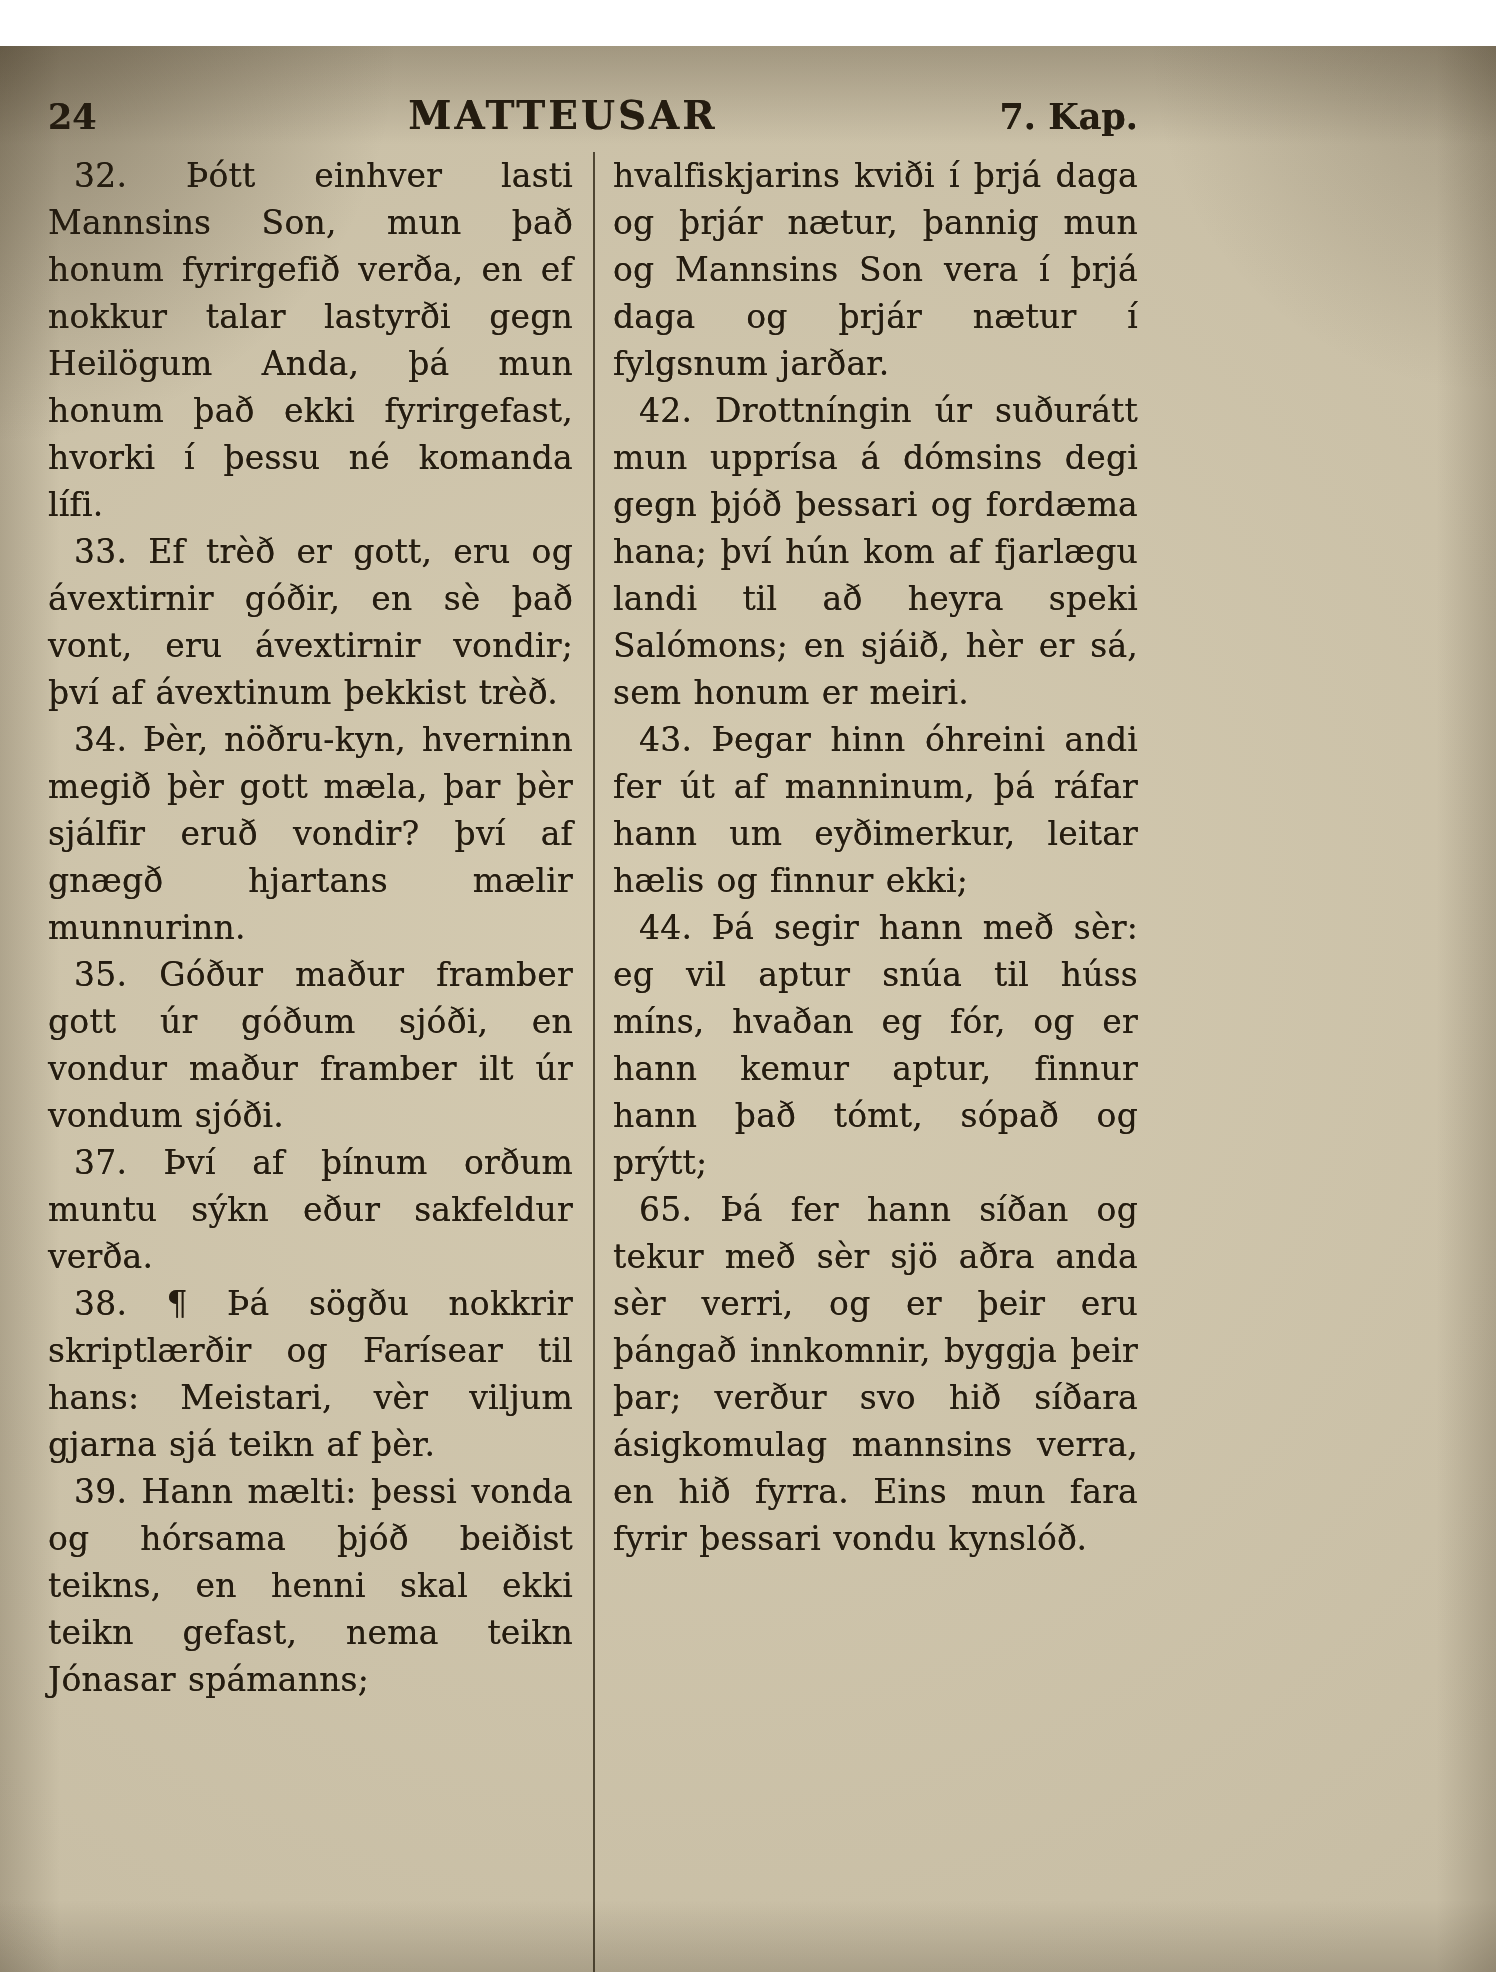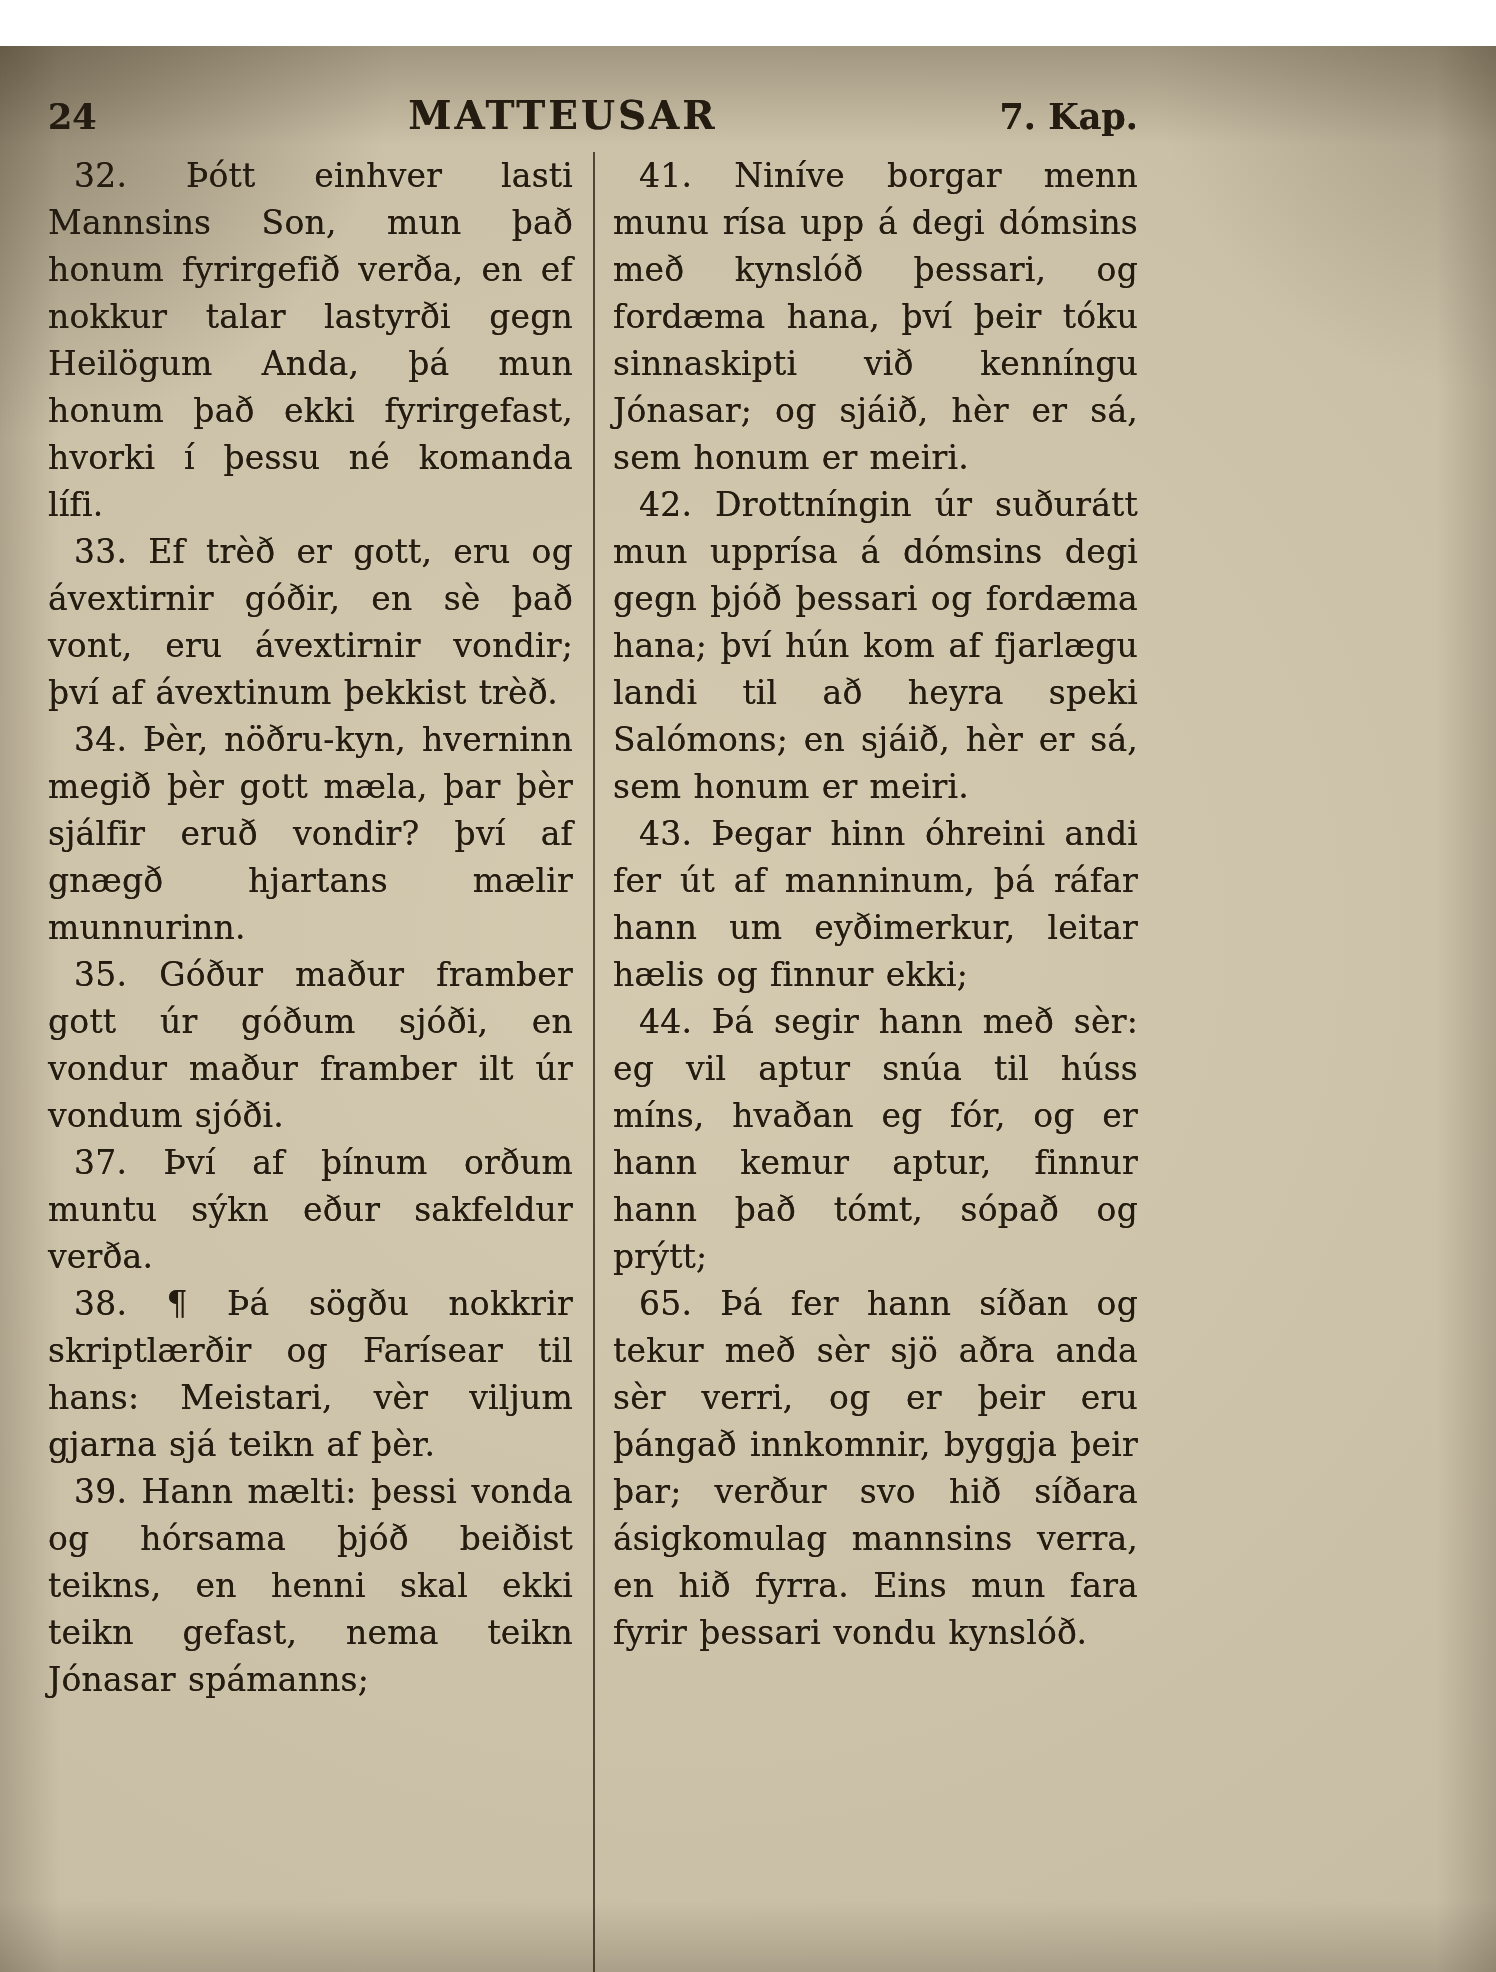--- a/index.html
+++ b/index.html
@@ -112,6 +112,7 @@
     <div class="divider"></div>
 
     <section class="col col-right">
+      <p class="verse continuation">hvalfiskjarins kviði í þrjá daga og þrjár nætur, þannig mun og Mannsins Son vera í þrjá daga og þrjár nætur í fylgsnum jarðar.</p>
       <p class="verse">41. Niníve borgar menn munu rísa upp á degi dómsins með kynslóð þessari, og fordæma hana, því þeir tóku sinnaskipti við kenníngu Jónasar; og sjáið, hèr er sá, sem honum er meiri.</p>
       <p class="verse">42. Drottníngin úr suðurátt mun upprísa á dómsins degi gegn þjóð þessari og fordæma hana; því hún kom af fjarlægu landi til að heyra speki Salómons; en sjáið, hèr er sá, sem honum er meiri.</p>
       <p class="verse">43. Þegar hinn óhreini andi fer út af manninum, þá ráfar hann um eyðimerkur, leitar hælis og finnur ekki;</p>

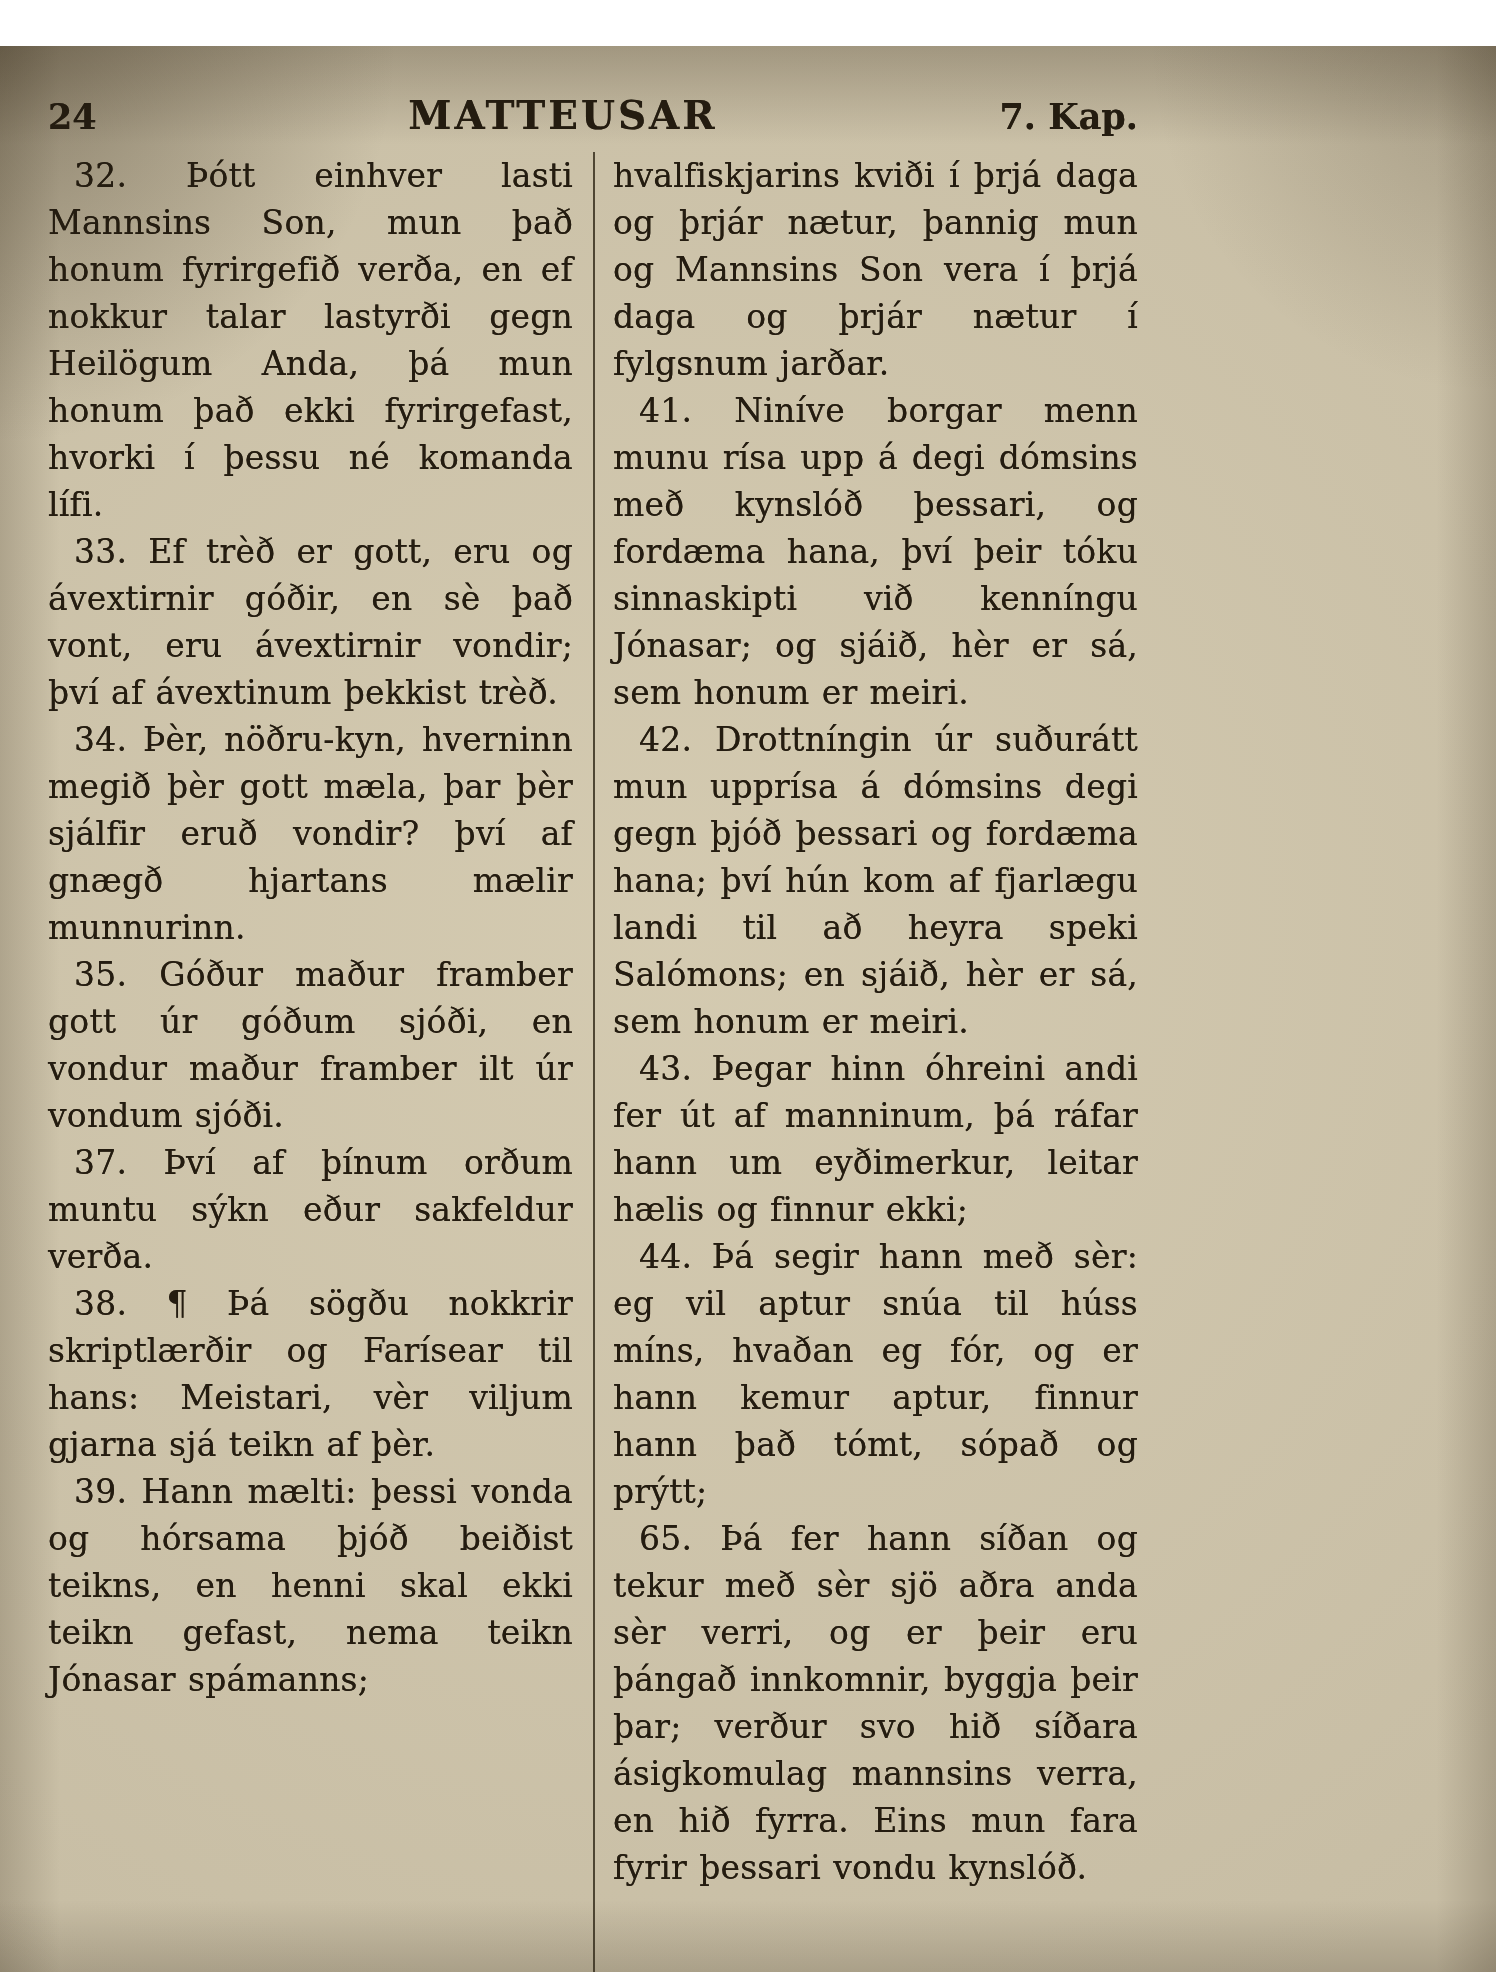--- a/index.html
+++ b/index.html
@@ -113,7 +113,6 @@
 
     <section class="col col-right">
       <p class="verse continuation">hvalfiskjarins kviði í þrjá daga og þrjár nætur, þannig mun og Mannsins Son vera í þrjá daga og þrjár nætur í fylgsnum jarðar.</p>
-      <p class="verse">41. Niníve borgar menn munu rísa upp á degi dómsins með kynslóð þessari, og fordæma hana, því þeir tóku sinnaskipti við kenníngu Jónasar; og sjáið, hèr er sá, sem honum er meiri.</p>
       <p class="verse">42. Drottníngin úr suðurátt mun upprísa á dómsins degi gegn þjóð þessari og fordæma hana; því hún kom af fjarlægu landi til að heyra speki Salómons; en sjáið, hèr er sá, sem honum er meiri.</p>
       <p class="verse">43. Þegar hinn óhreini andi fer út af manninum, þá ráfar hann um eyðimerkur, leitar hælis og finnur ekki;</p>
       <p class="verse">44. Þá segir hann með sèr: eg vil aptur snúa til húss míns, hvaðan eg fór, og er hann kemur aptur, finnur hann það tómt, sópað og prýtt;</p>

